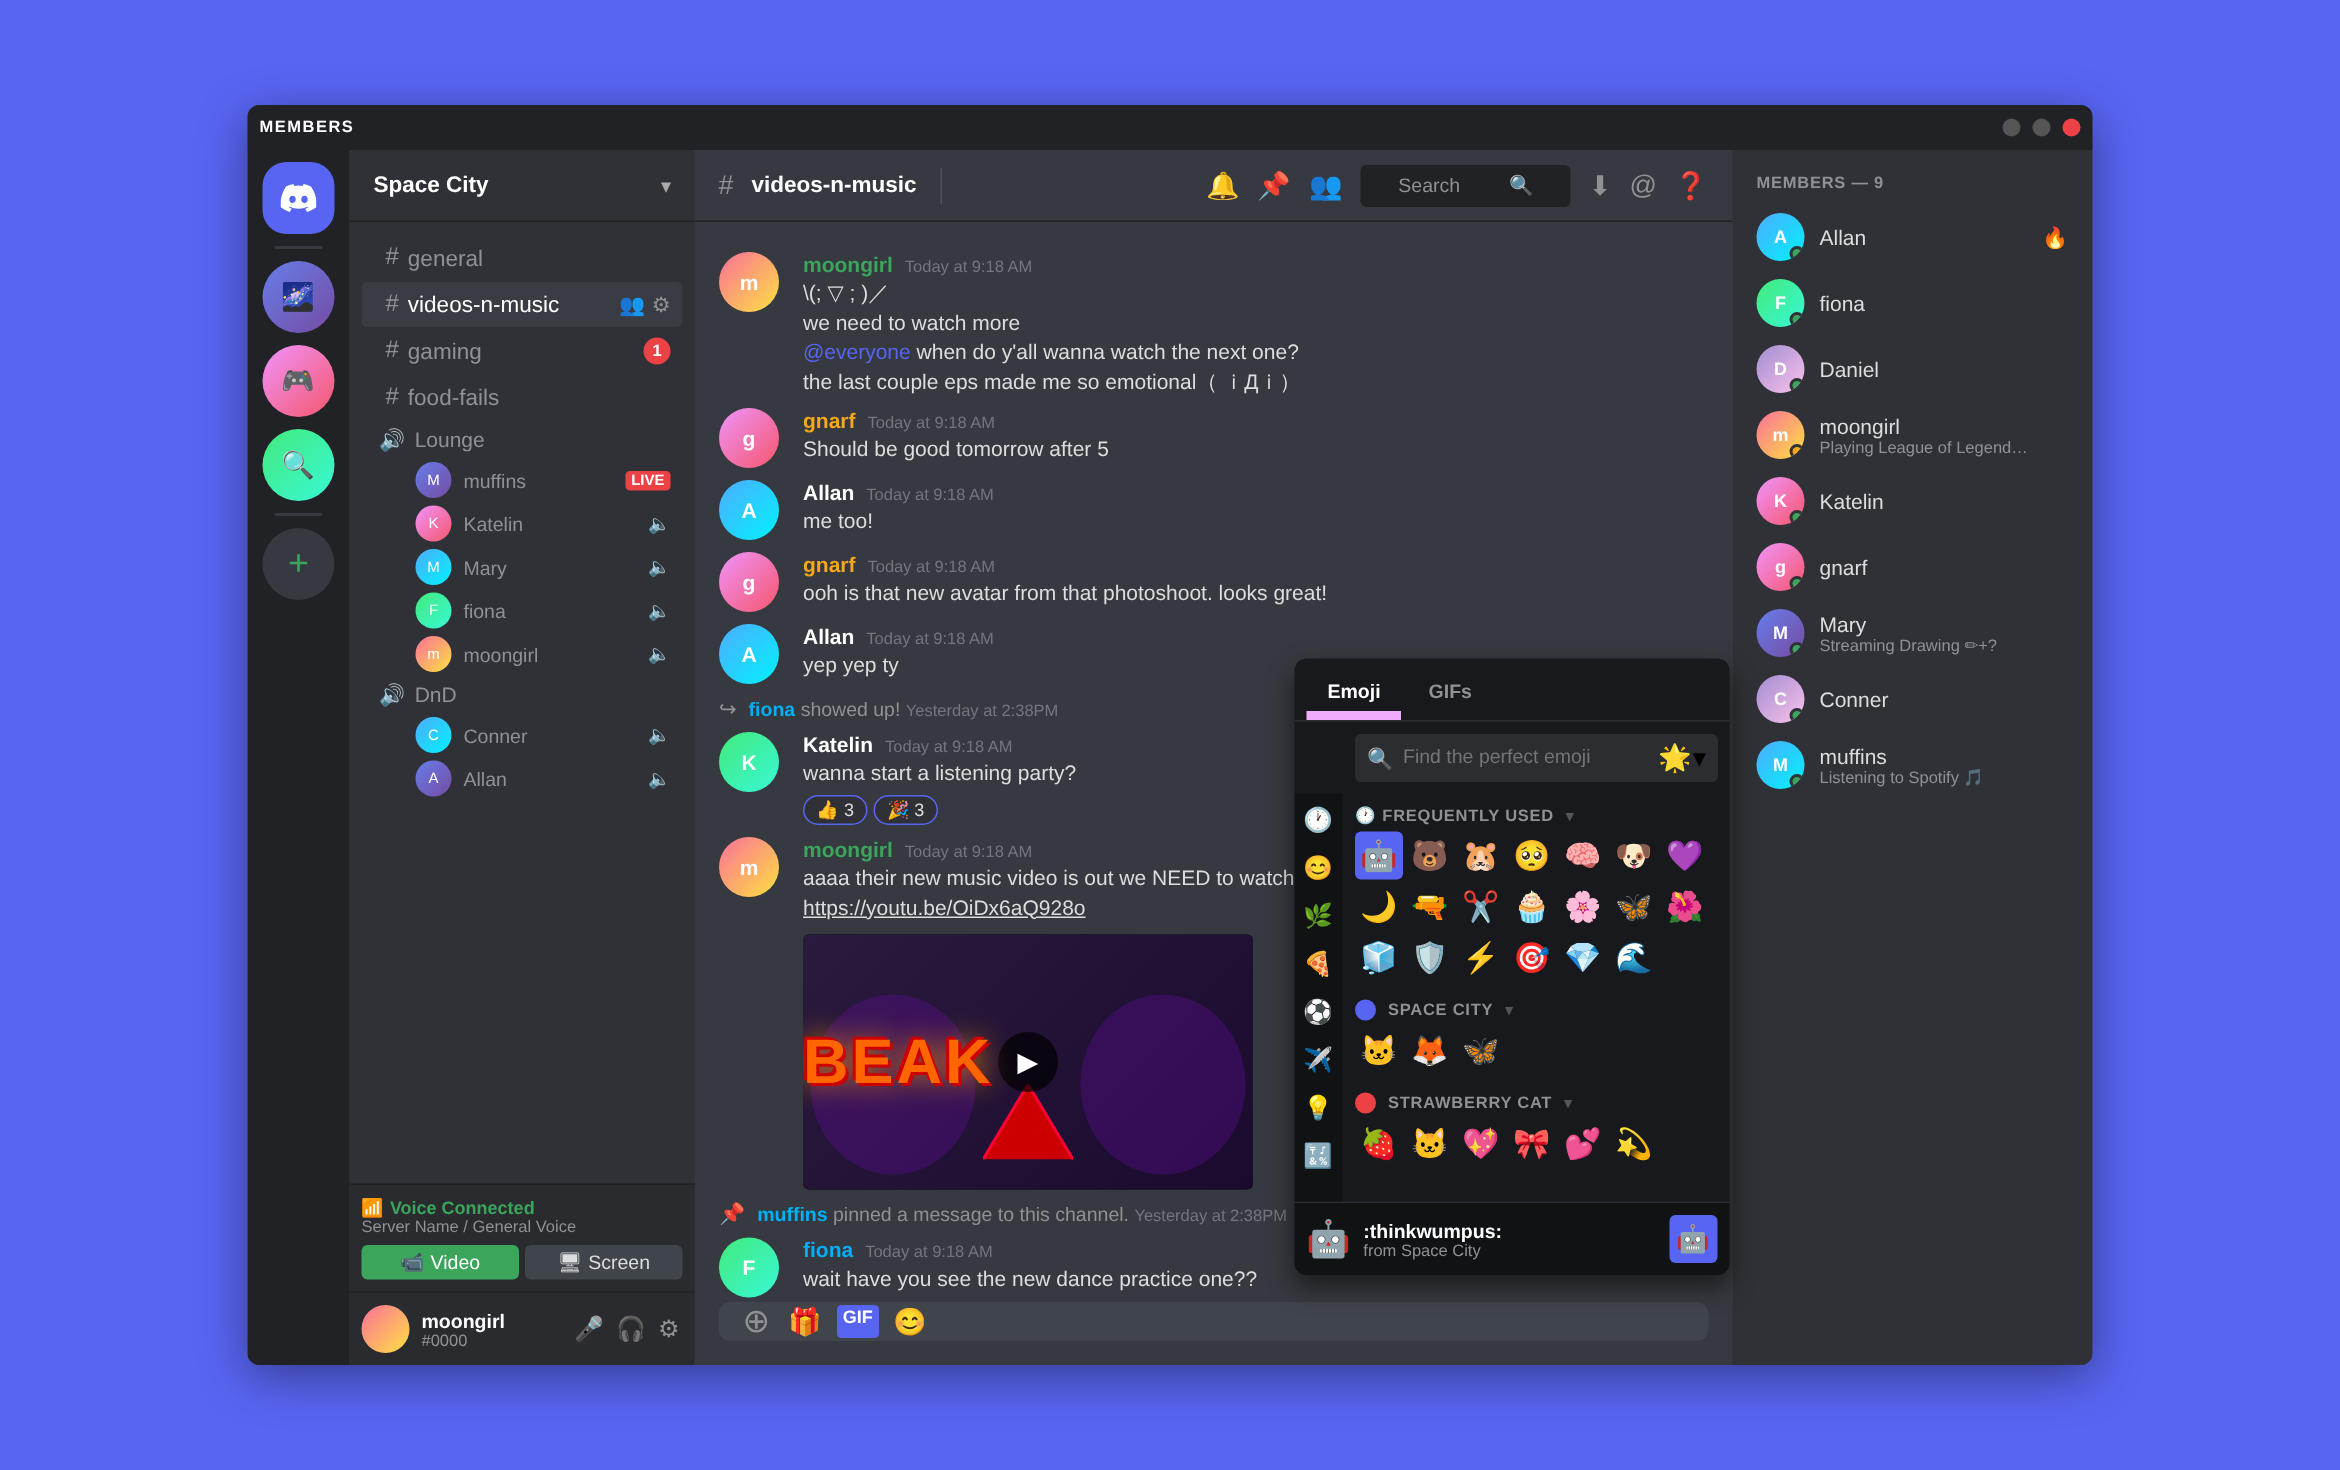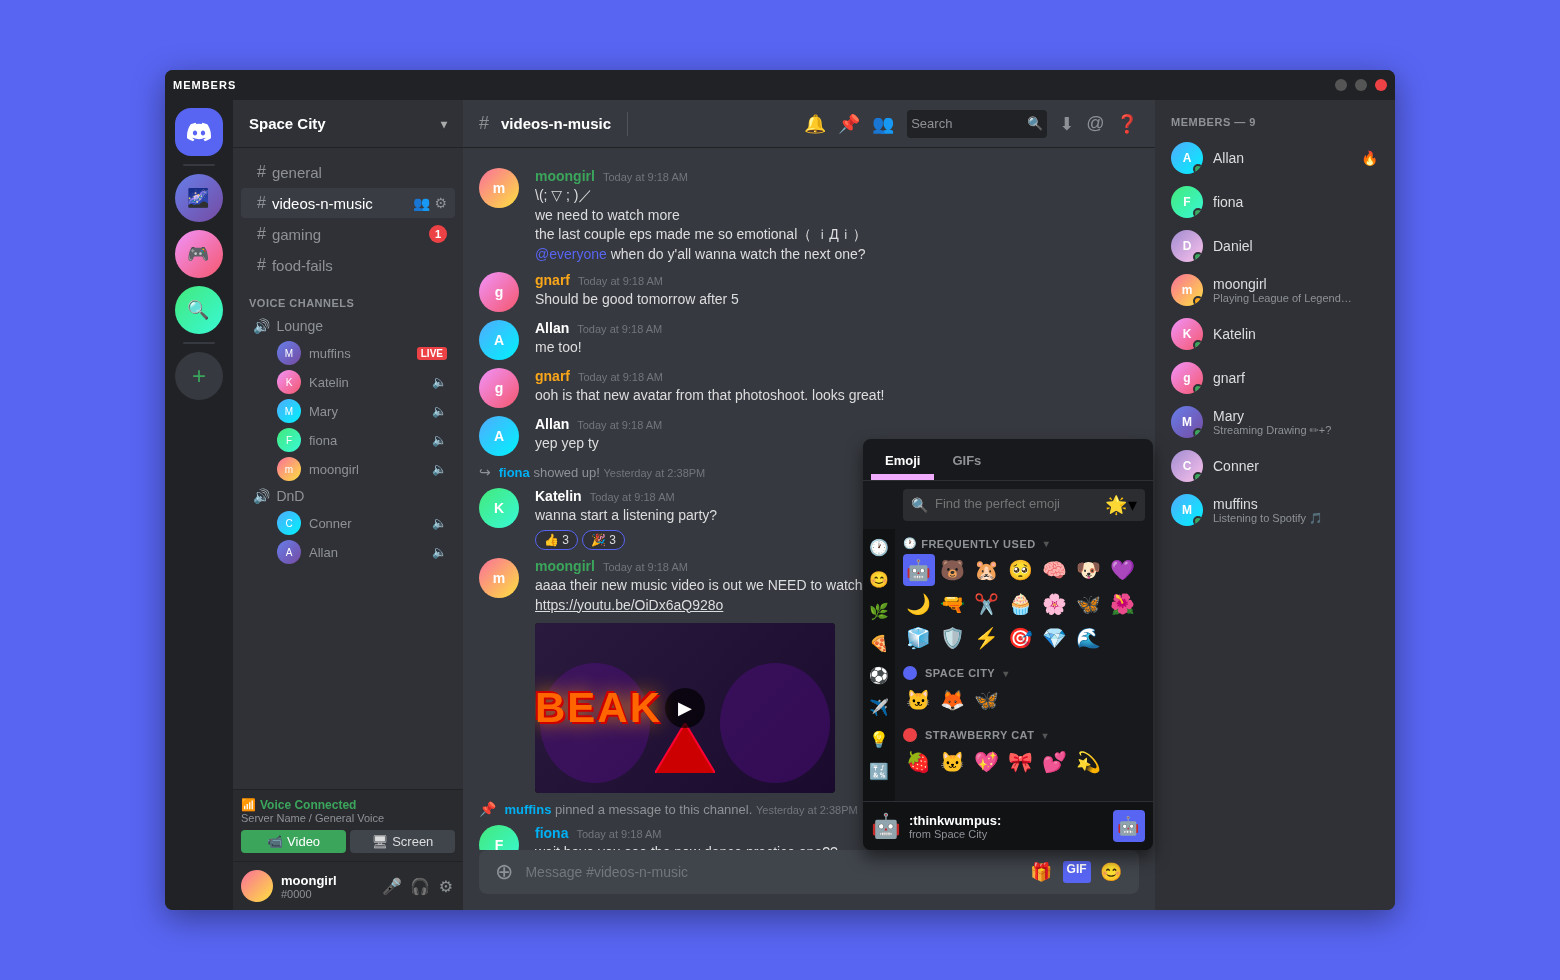--- a/index.html
+++ b/index.html
@@ -279,7 +279,7 @@
       background: #202225;
       border-radius: 4px;
       display: flex; align-items: center;
-      padding: 0 4px;
+      padding: 0 25px;
       gap: 6px;
       color: #8e9297;
       font-size: 13px;

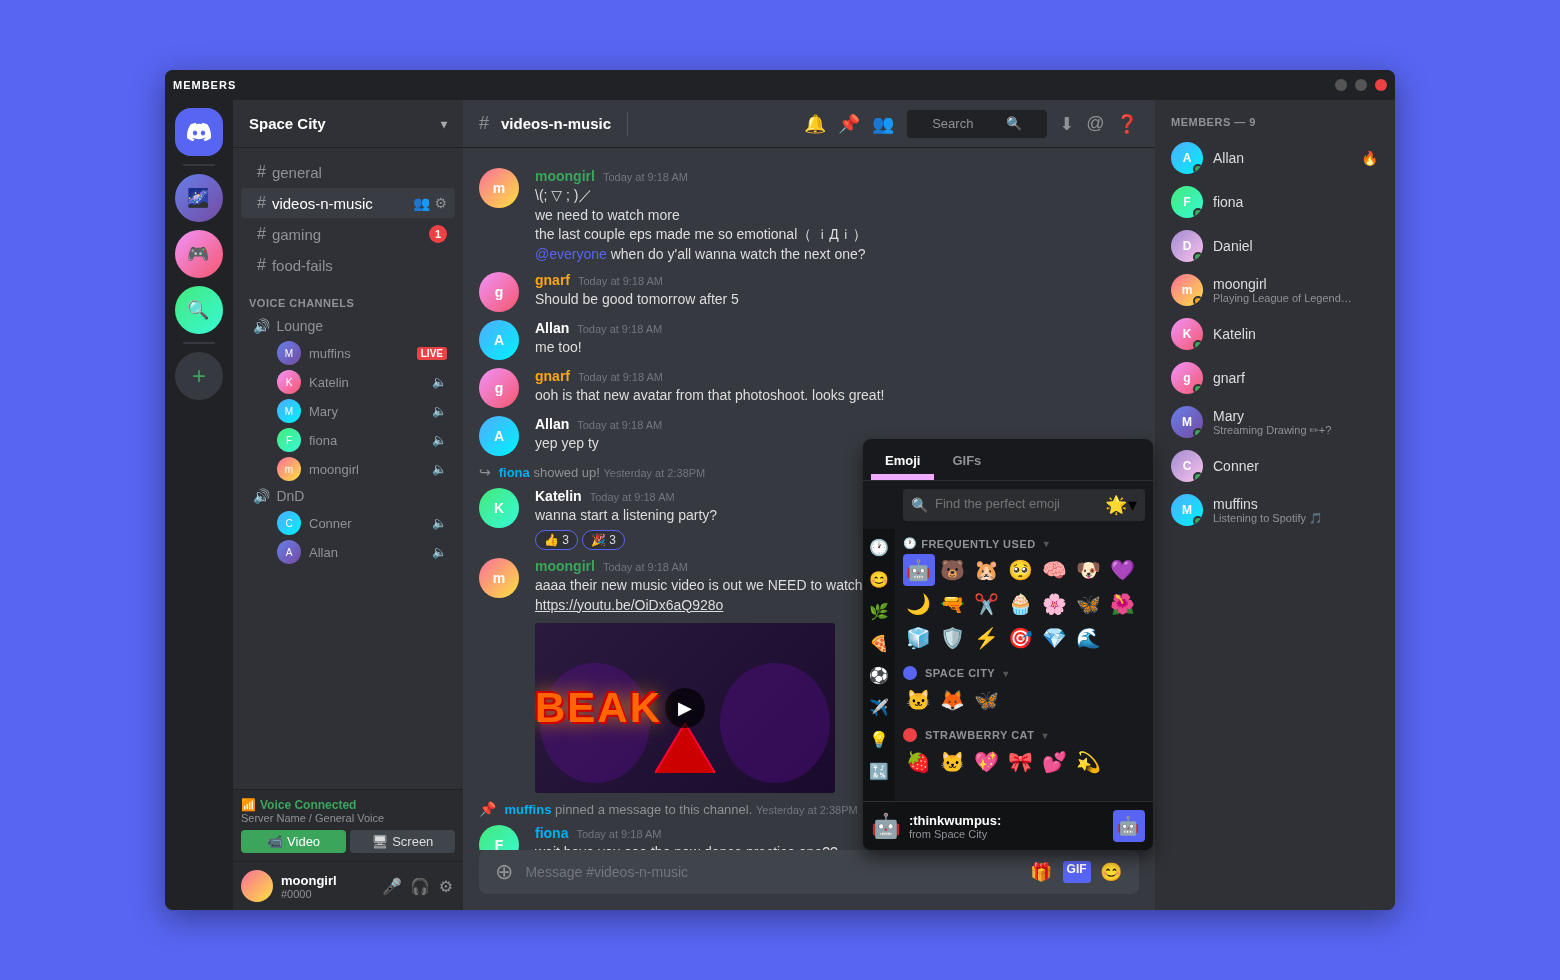--- a/index.html
+++ b/index.html
@@ -778,8 +778,8 @@
               </div>
               <div class="message-text">\(; ▽ ; )／</div>
               <div class="message-text">we need to watch more</div>
+              <div class="message-text"><span style="color:#5865f2;">@everyone</span> when do y'all wanna watch the next one?</div>
               <div class="message-text">the last couple eps made me so emotional（ ｉДｉ）</div>
-              <div class="message-text"><span style="color:#5865f2;">@everyone</span> when do y'all wanna watch the next one?</div>
             </div>
           </div>
 

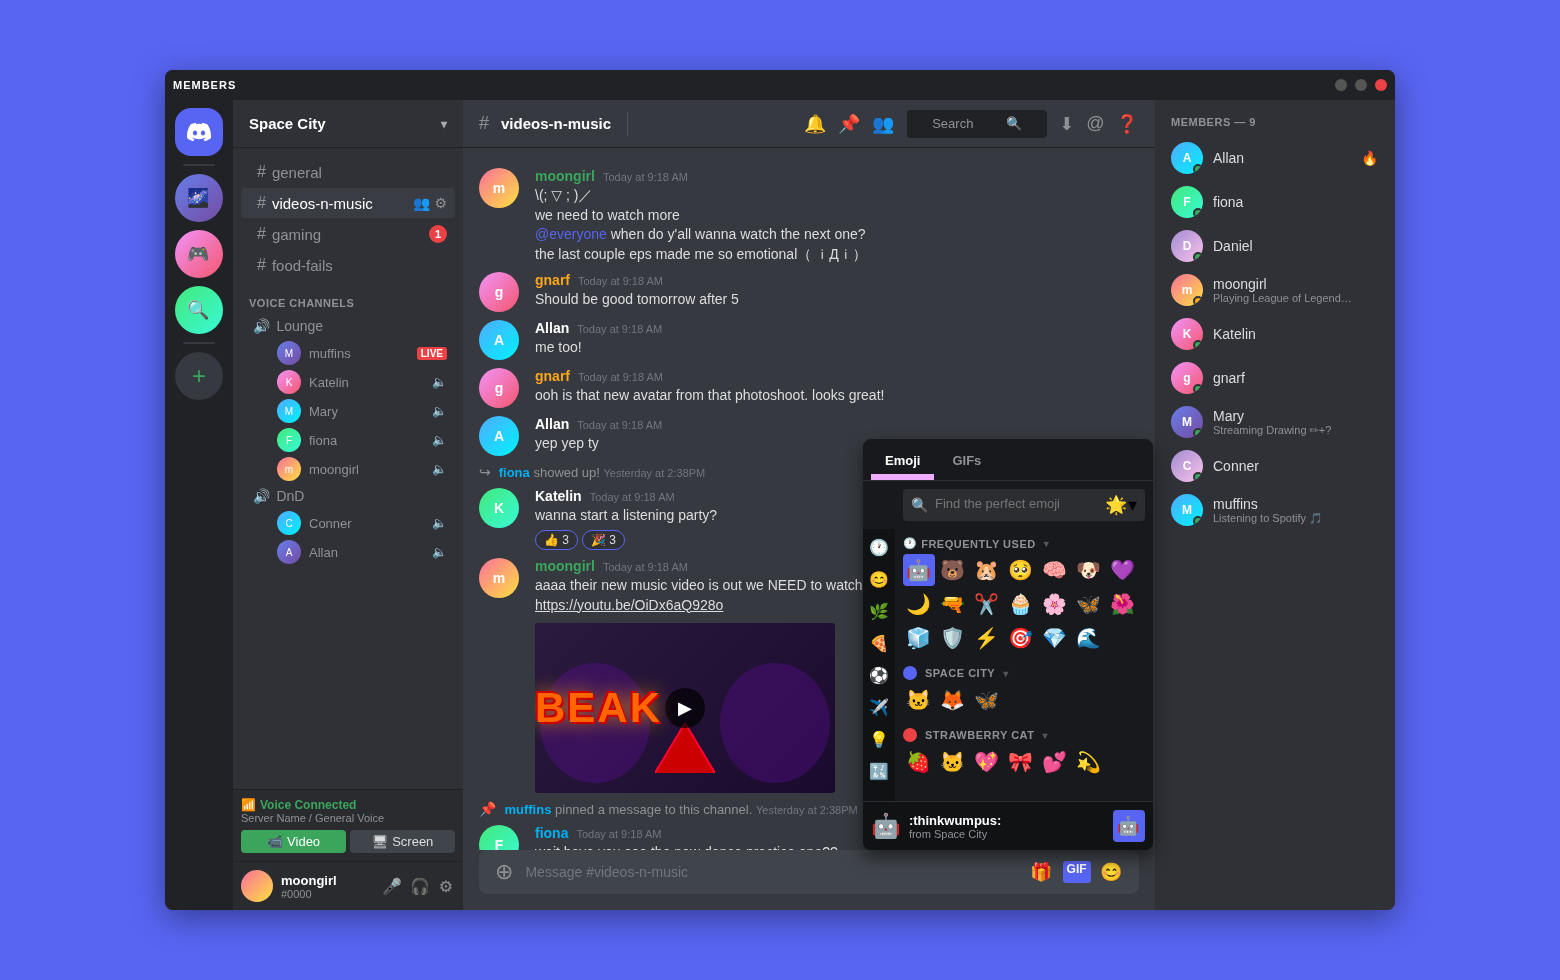--- a/index.html
+++ b/index.html
@@ -663,9 +663,6 @@
           <span>food-fails</span>
         </div>
 
-        <div class="channel-section-header">
-          <span>VOICE CHANNELS</span>
-        </div>
 
         <div class="voice-channel">
           <span>🔊</span>

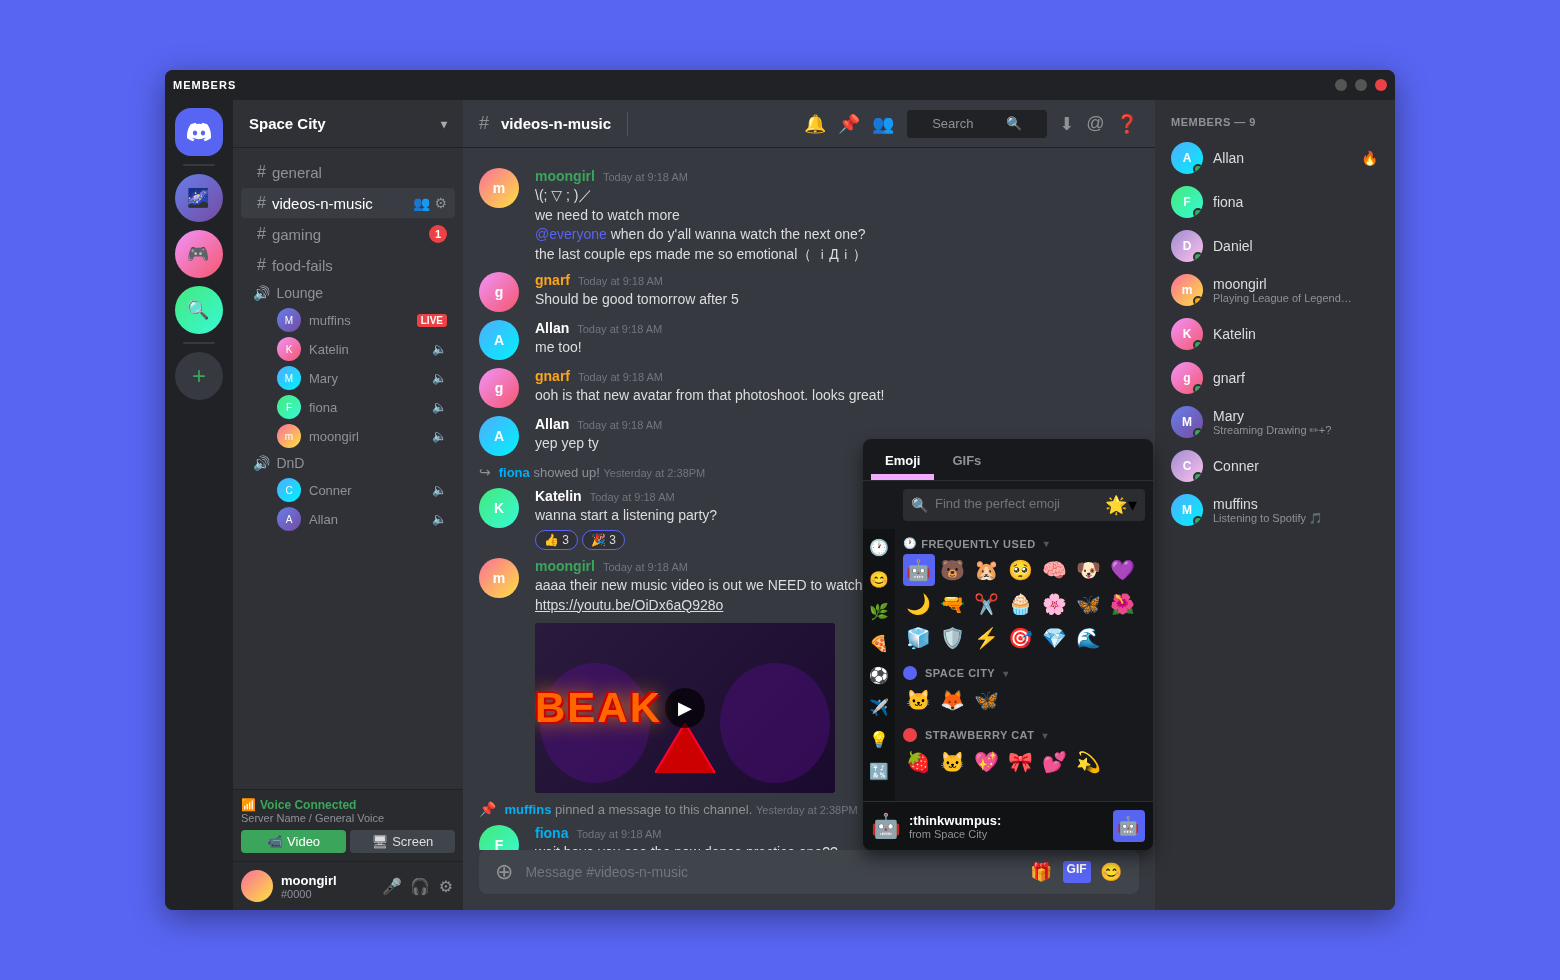--- a/index.html
+++ b/index.html
@@ -901,7 +901,6 @@
         <div class="message-input-area">
           <div class="message-input-box">
             <span class="message-input-plus">⊕</span>
-            <input class="message-input" type="text" placeholder="Message #videos-n-music" style="">
             <div class="message-input-actions">
               <span class="input-action-btn">🎁</span>
               <span class="input-action-btn" style="background:#5865f2;color:#fff;border-radius:3px;padding:1px 4px;font-size:12px;font-weight:700;">GIF</span>

